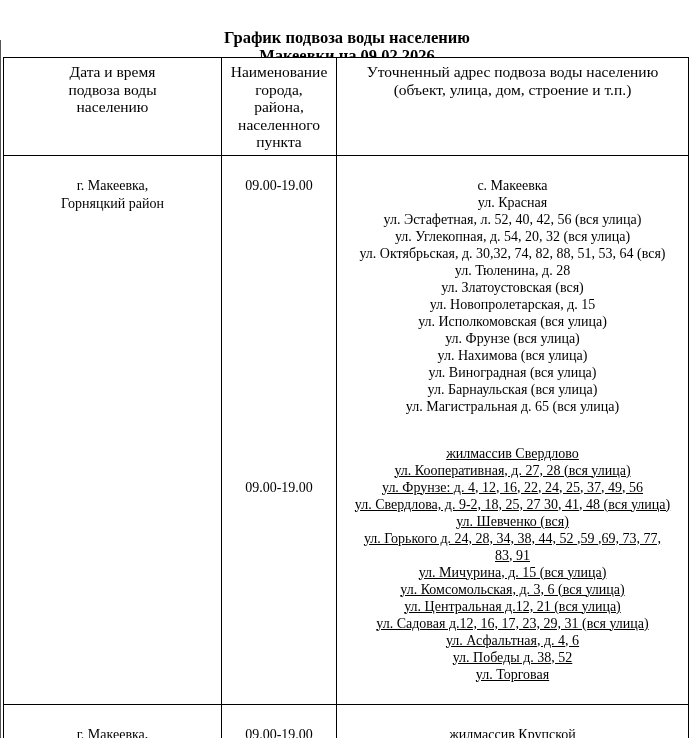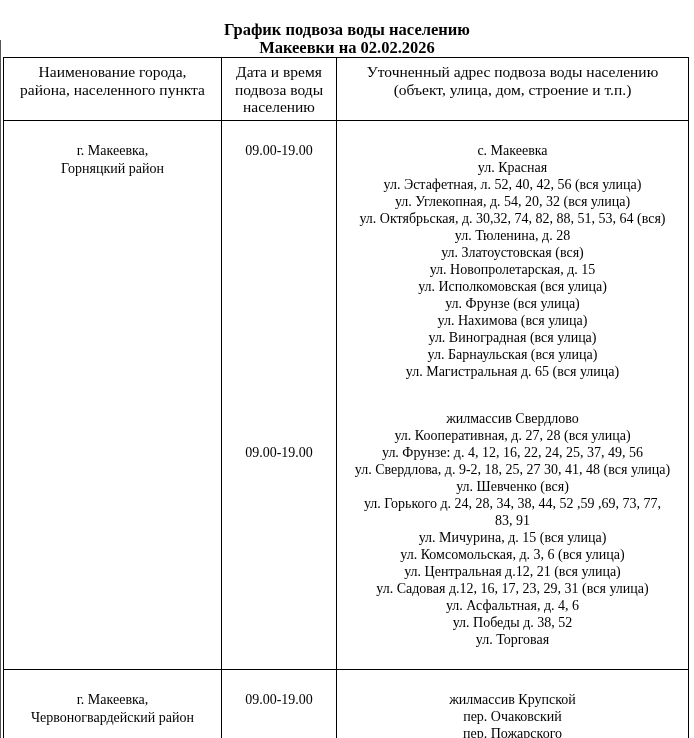--- a/index.html
+++ b/index.html
@@ -22,7 +22,7 @@
     background: #555555;
   }
   .doc-title {
-    margin-top: 21px;
+    margin-top: 29px;
     text-align: center;
     font-weight: bold;
     font-size: 16.5px;

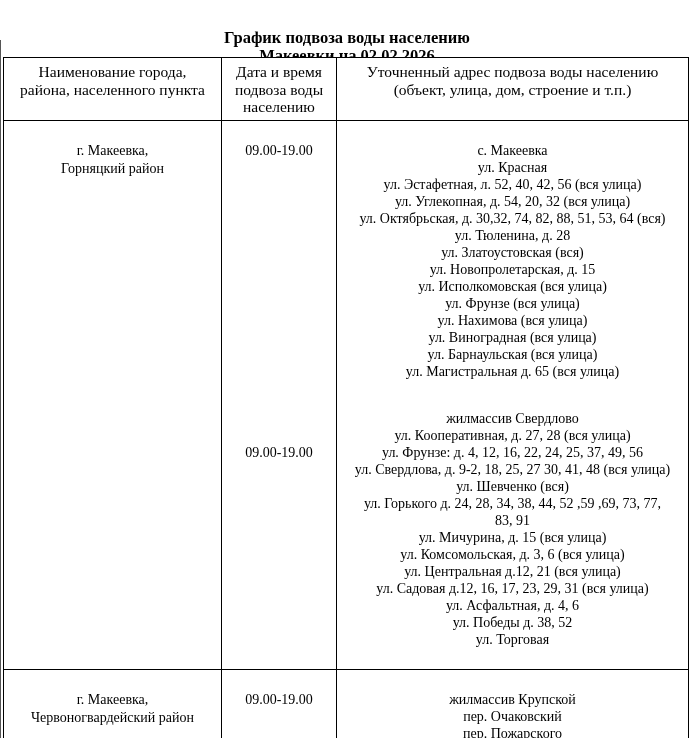--- a/index.html
+++ b/index.html
@@ -71,7 +71,7 @@
 
 <div class="doc-title">
   <div>График подвоза воды населению</div>
-  <div>Макеевки на 02.02.2026</div>
+  <div>Макеевки на 09.02.2026</div>
 </div>
 
 <div class="wtable">

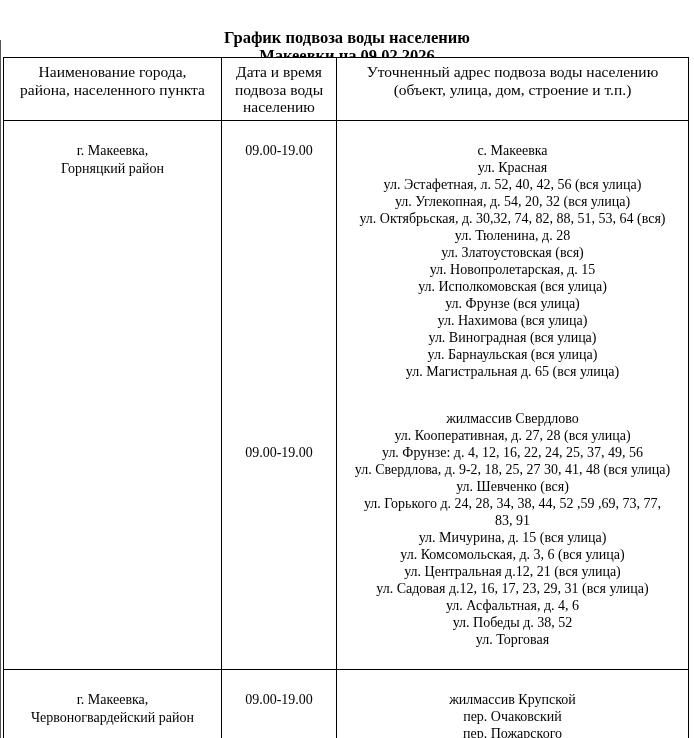--- a/index.html
+++ b/index.html
@@ -77,11 +77,11 @@
 <div class="wtable">
 
   <div class="grid-row header-row">
-    <div class="cell hcell">Наименование города,
-района, населенного пункта</div>
     <div class="cell hcell">Дата и время
 подвоза воды
 населению</div>
+    <div class="cell hcell">Наименование города,
+района, населенного пункта</div>
     <div class="cell hcell last">Уточненный адрес подвоза воды населению
 (объект, улица, дом, строение и т.п.)</div>
   </div>

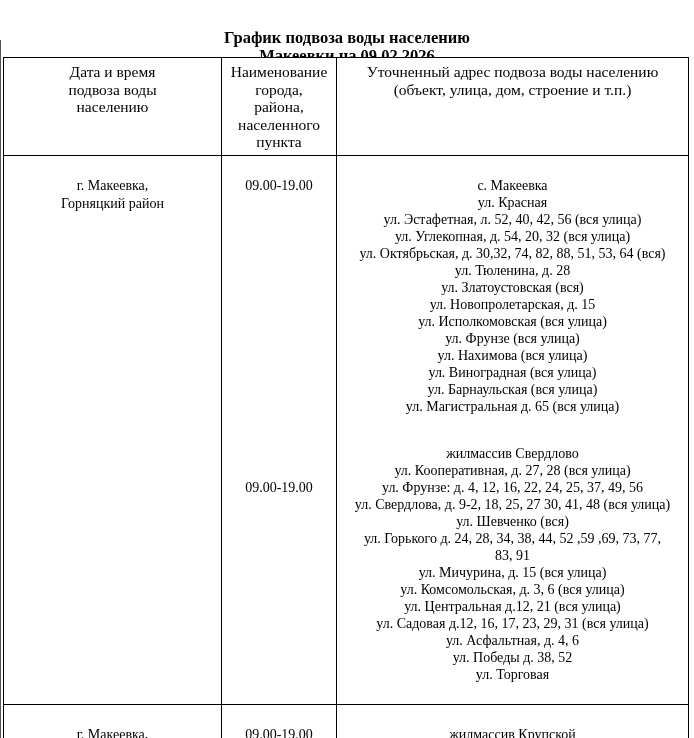--- a/index.html
+++ b/index.html
@@ -62,7 +62,7 @@
   .loc { line-height: 18.5px; padding-top: 21px; }
   .time { }
   .r0 .time-b { margin-top: 268px; }
-  .r0 .group-b { margin-top: 13px; }
+  .r0 .group-b { margin-top: 13px; text-decoration: underline; }
 </style>
 </head>
 <body>

